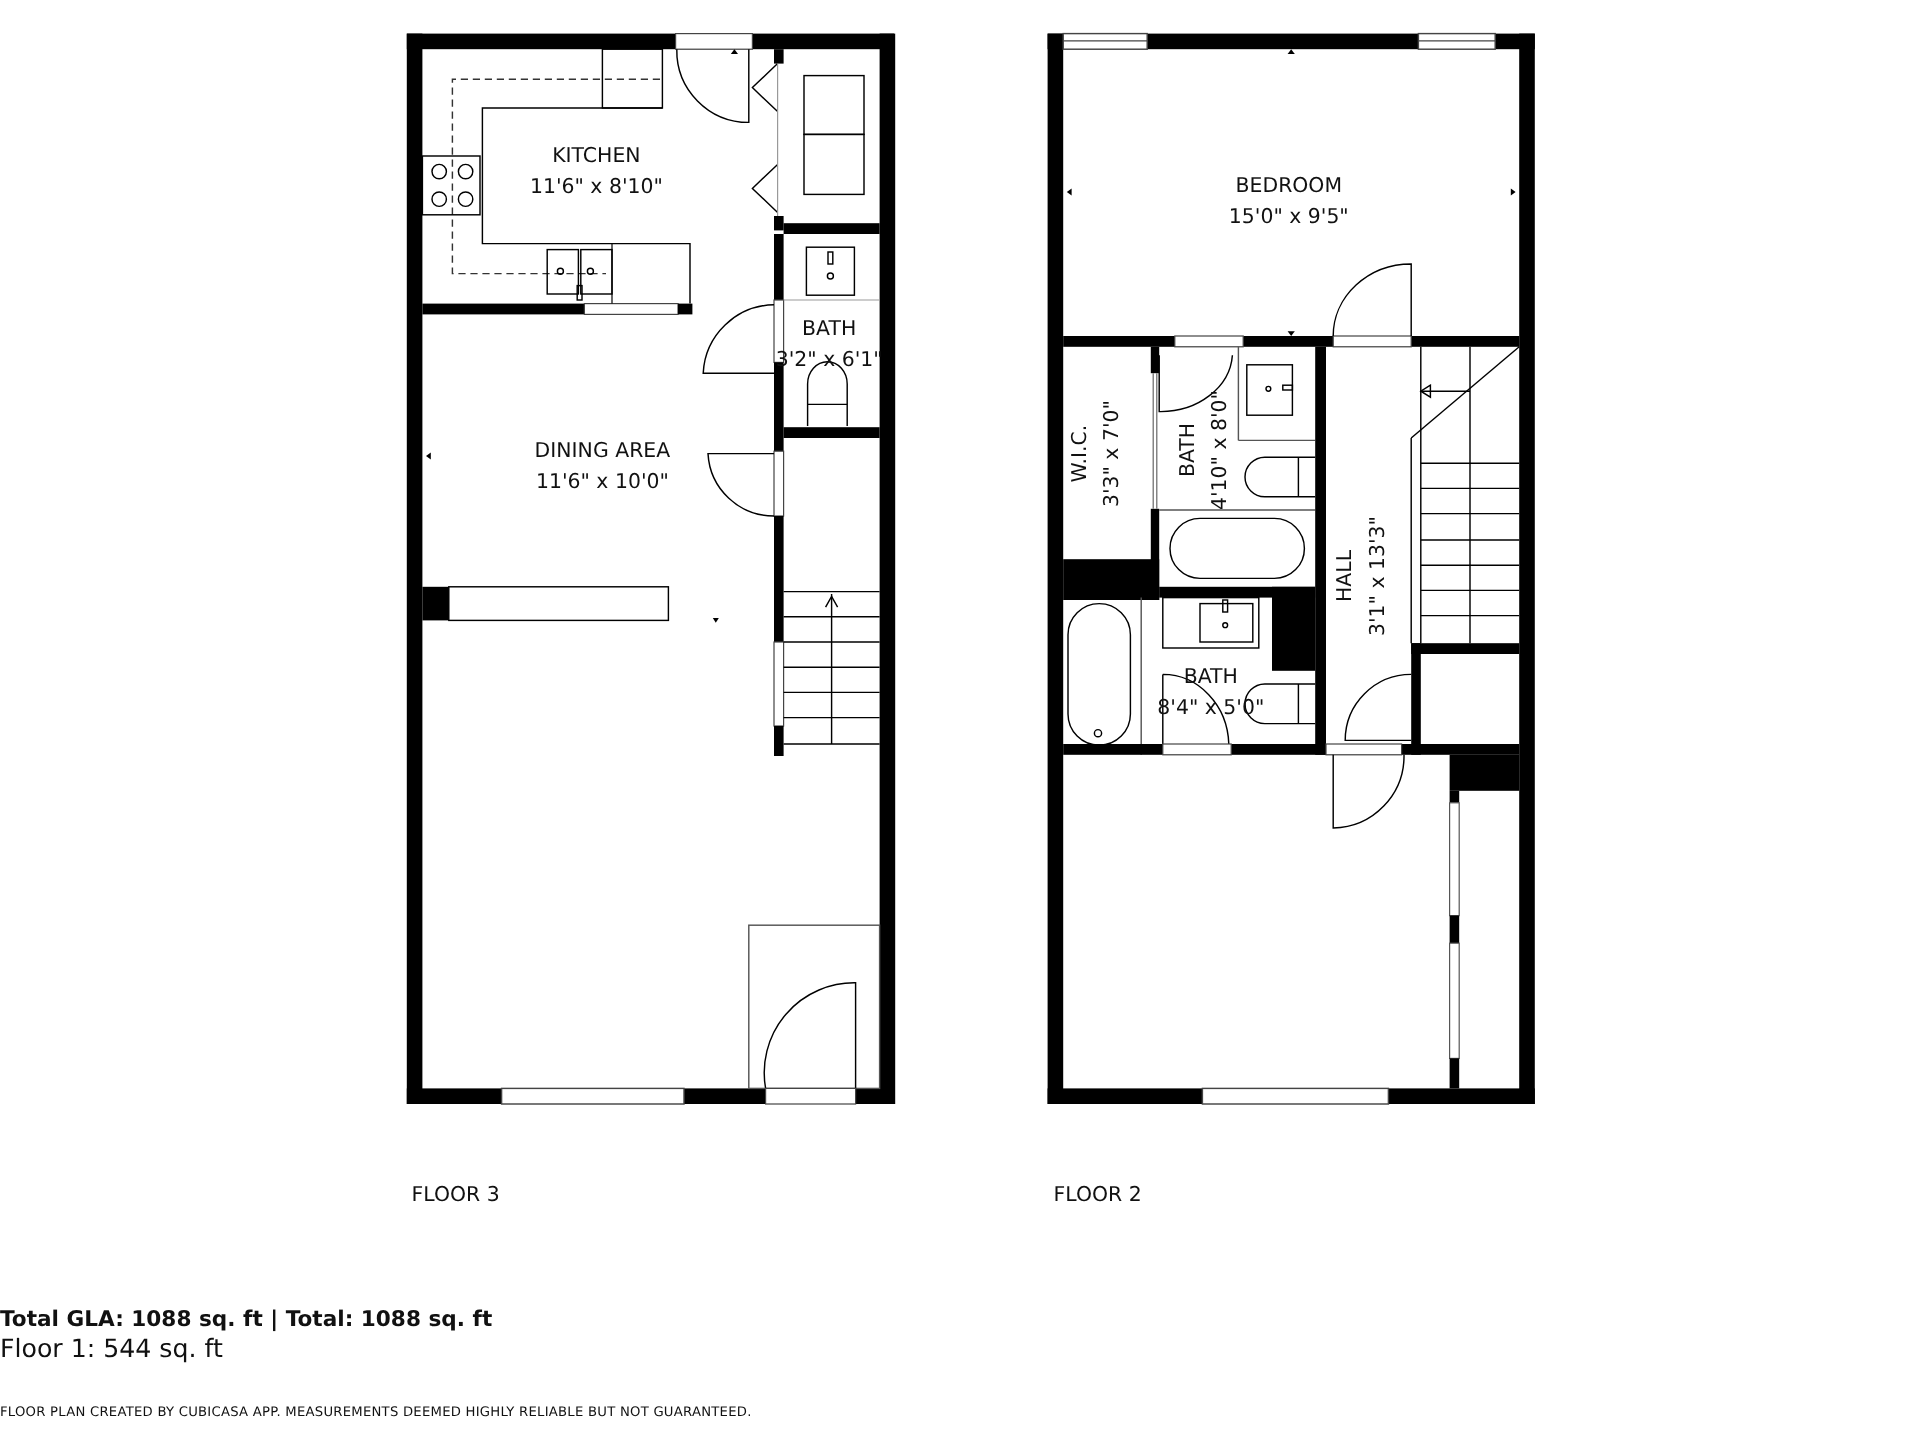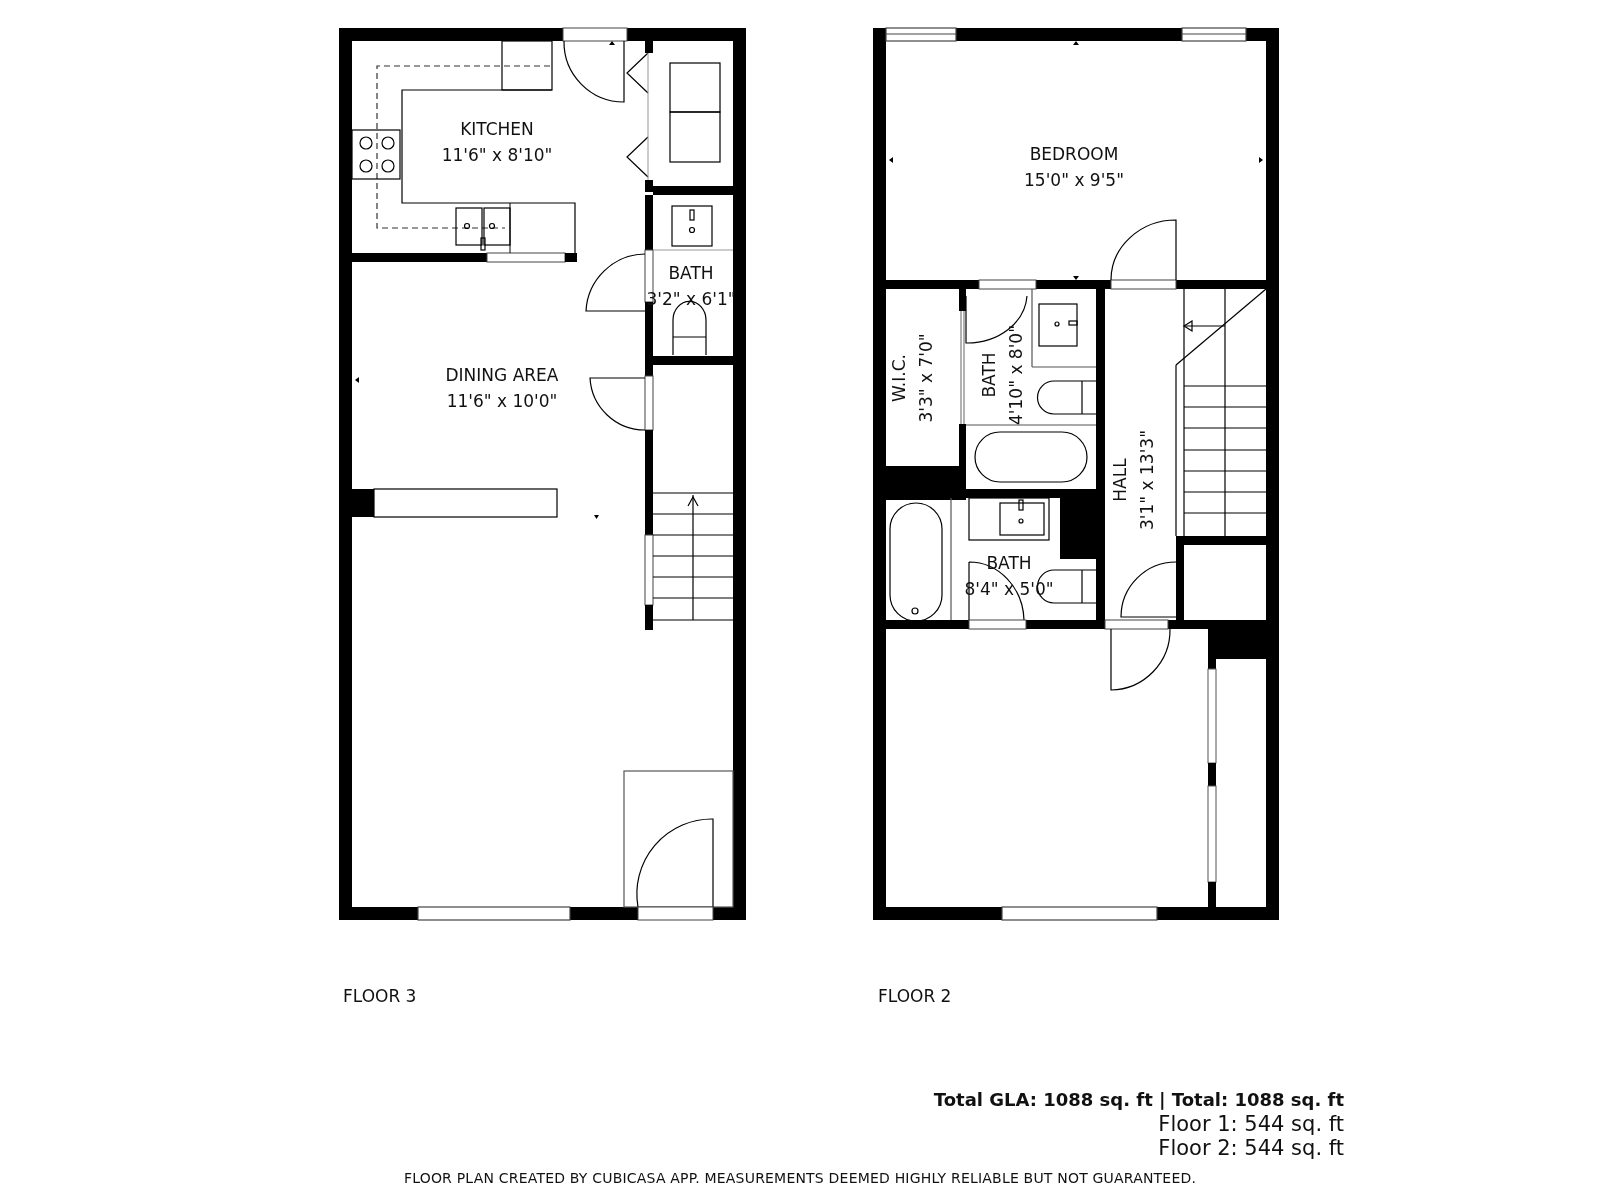--- a/index.html
+++ b/index.html
@@ -12,7 +12,7 @@
   .dash{fill:none;stroke:#333;stroke-width:1.2;stroke-dasharray:6,4;}
   .lbl{font-family:"DejaVu Sans","Liberation Sans",sans-serif;font-size:17px;fill:#111;text-anchor:middle;}
   .floor-label{position:absolute;font-size:17px;color:#111;}
-  .summary{position:absolute;left:0;width:1344px;text-align:right;}
+  .summary{position:absolute;left:0;width:1344px;text-align:left;}
   .summary .total{font-weight:bold;font-size:18px;line-height:24px;}
   .summary .fl{font-size:21px;line-height:24px;}
   .disclaimer{position:absolute;left:0;width:1600px;text-align:center;top:1170px;font-size:14px;letter-spacing:0.2px;}

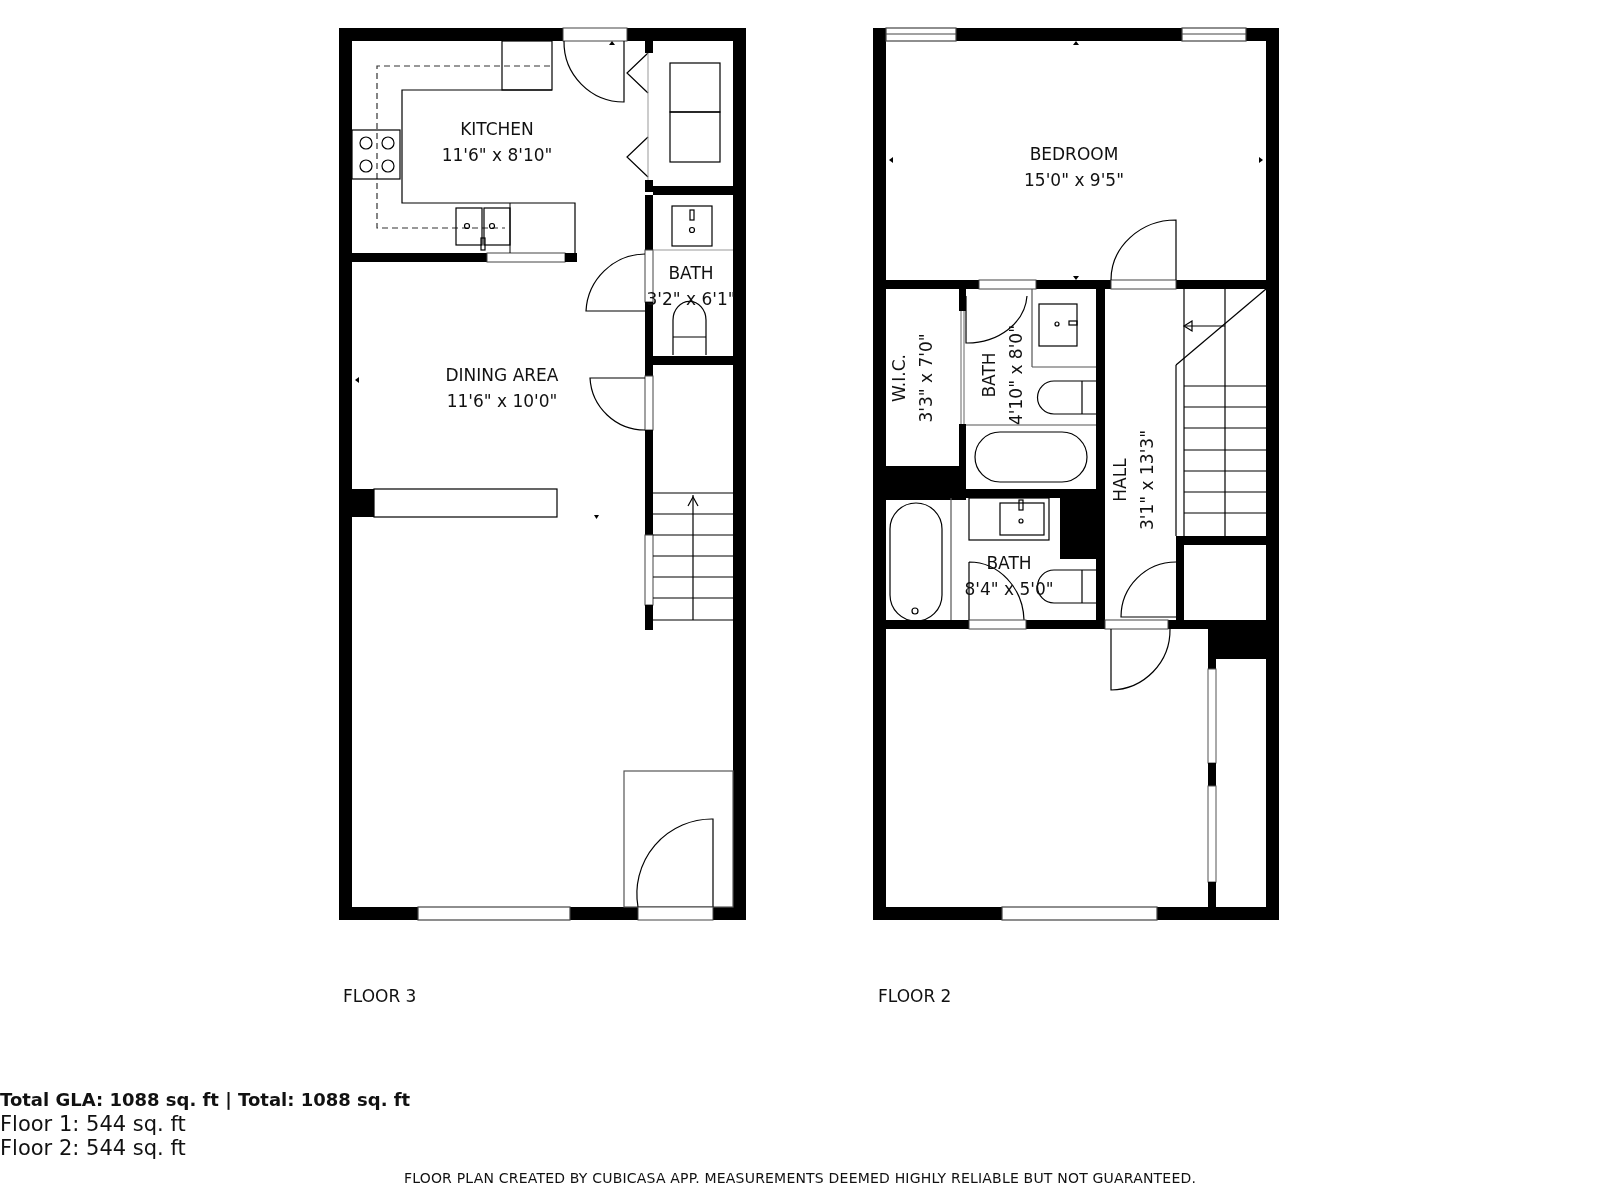--- a/index.html
+++ b/index.html
@@ -244,7 +244,6 @@
 <div class="summary" style="top:1088px;">
   <div class="total">Total GLA: 1088 sq. ft | Total: 1088 sq. ft</div>
   <div class="fl">Floor 1: 544 sq. ft</div>
-  <div class="fl">Floor 2: 544 sq. ft</div>
 </div>
 
 <div class="disclaimer">FLOOR PLAN CREATED BY CUBICASA APP. MEASUREMENTS DEEMED HIGHLY RELIABLE BUT NOT GUARANTEED.</div>

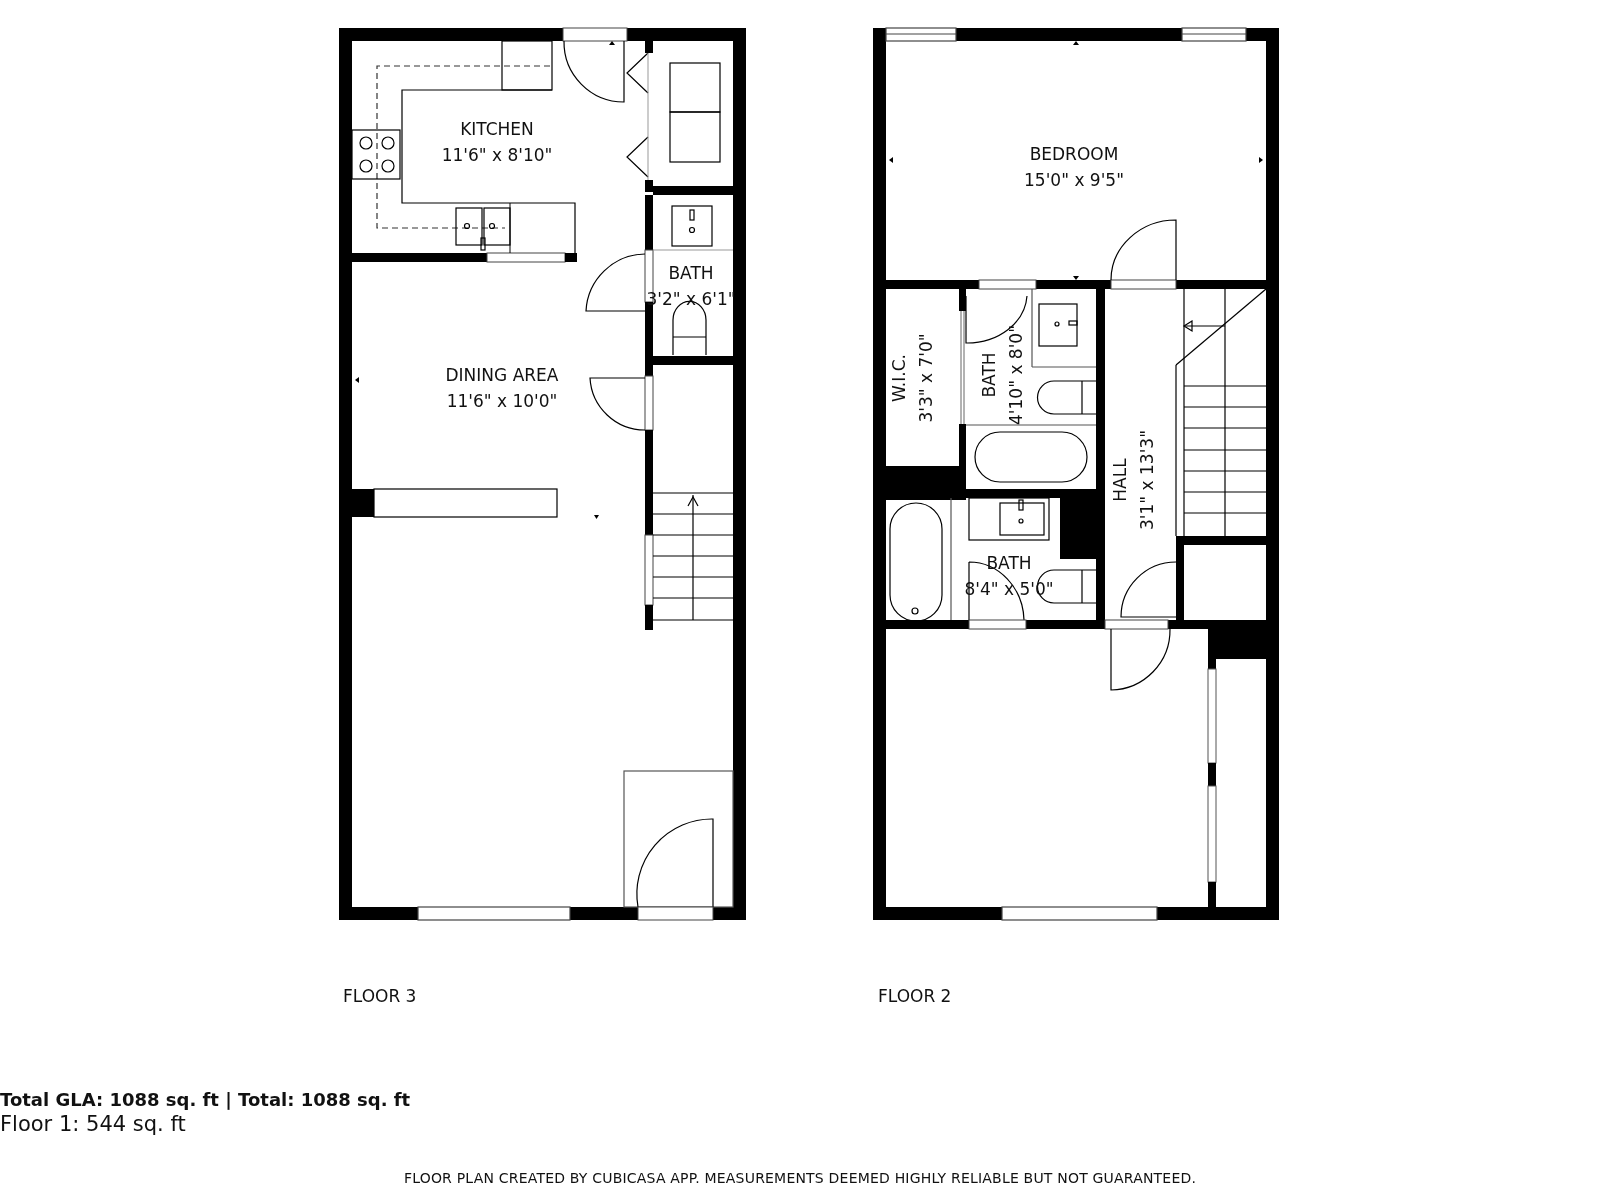--- a/index.html
+++ b/index.html
@@ -15,7 +15,7 @@
   .summary{position:absolute;left:0;width:1344px;text-align:left;}
   .summary .total{font-weight:bold;font-size:18px;line-height:24px;}
   .summary .fl{font-size:21px;line-height:24px;}
-  .disclaimer{position:absolute;left:0;width:1600px;text-align:center;top:1170px;font-size:14px;letter-spacing:0.2px;}
+  .disclaimer{position:absolute;left:0;width:1600px;text-align:left;top:1170px;font-size:11px;letter-spacing:0.2px;}
   .tri{fill:#000;}
 </style>
 </head>

